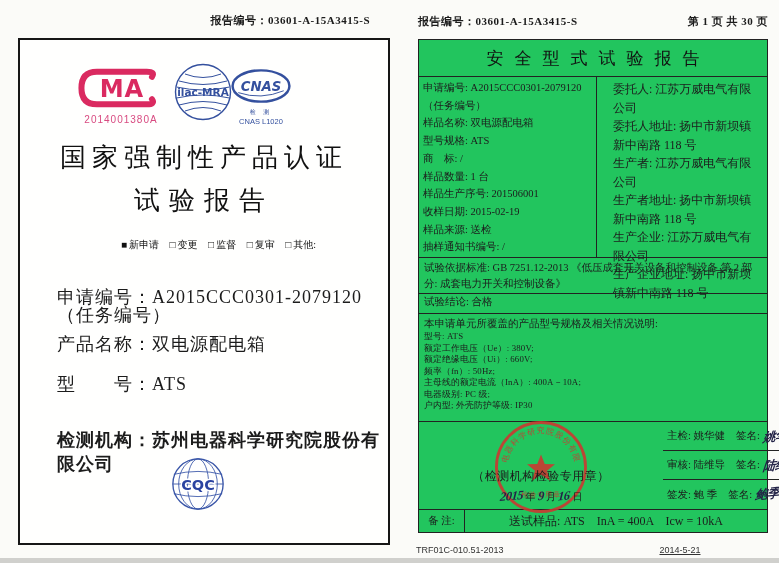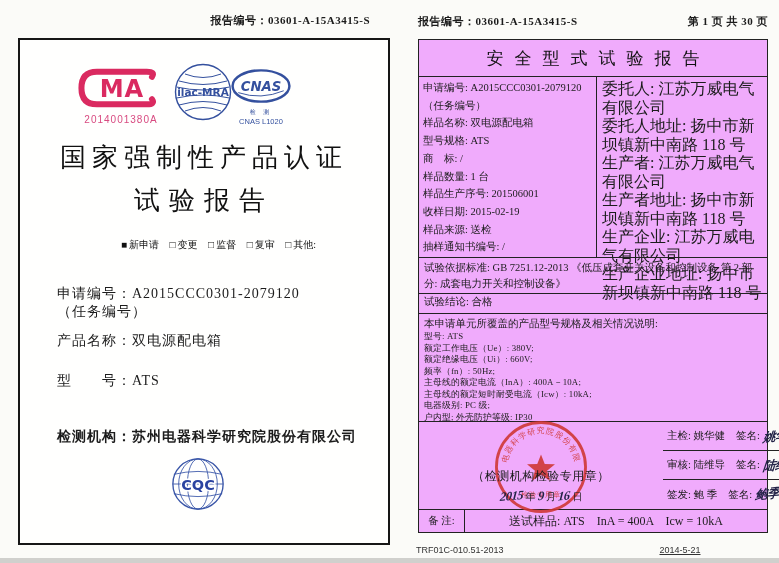--- a/index.html
+++ b/index.html
@@ -31,7 +31,7 @@
   
   .page-right {
     left:418px; top:39px; width:350px; height:494px;
-    border:1.6px solid #222; background:#f0abfc;
+    border:1.6px solid #222; background:#22c55e;
     display:flex; flex-direction:column;
   }
   .r-title {

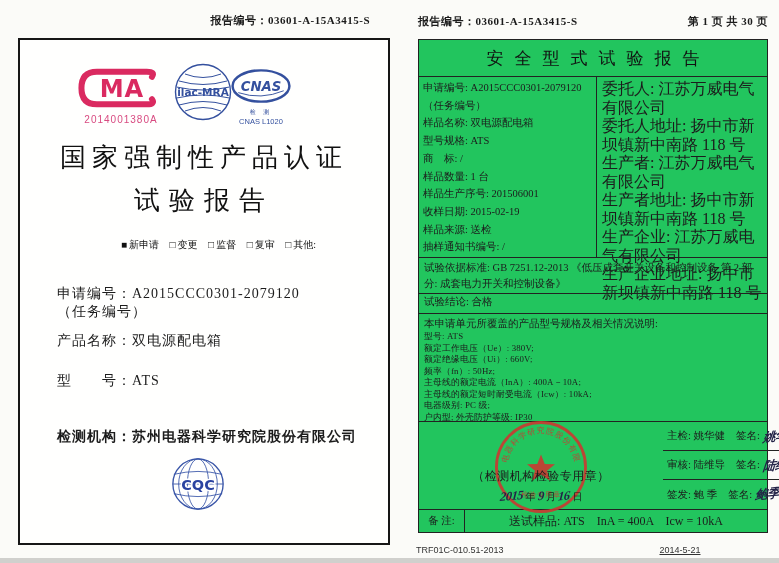--- a/index.html
+++ b/index.html
@@ -42,7 +42,7 @@
   .r-info-left { width:178px; border-right:1px solid #222; padding:2px 4px; }
   .r-info-left div { font-size:10.5px; line-height:17.7px; white-space:nowrap; }
   .r-info-right { flex:1; padding:3px 5px; }
-  .r-info-right div { font-size:16px; line-height:18.5px; }
+  .r-info-right div { font-size:12px; line-height:18.5px;margin-left:11px; }
   .r-standard { border-top:1px solid #222; height:36px; padding:2px 5px; font-size:10.5px; line-height:16px; }
   .r-conclusion { border-top:1px solid #222; height:20px; padding:1px 5px; font-size:10.5px; }
   .r-coverage { border-top:1px solid #222; height:108px; padding:2px 5px; }

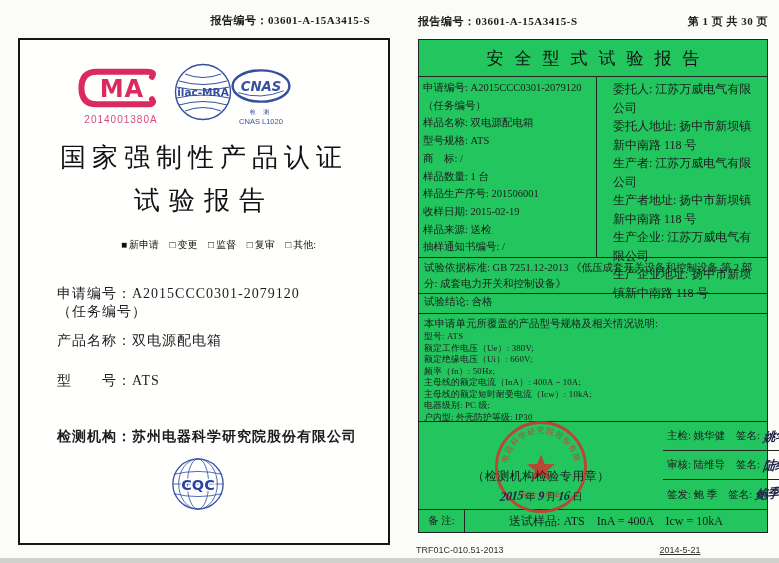--- a/index.html
+++ b/index.html
@@ -26,7 +26,7 @@
   .title-main { width:100%; text-align:center; font-size:26px; letter-spacing:6px; color:#111; }
   .chkrow { width:100%; text-align:center; font-size:10px; color:#111; }
   .chkrow span.cb { margin:0 2px 0 8px; }
-  .lfield { font-size:14px; letter-spacing:1px; }
+  .lfield { font-size:18px; letter-spacing:1px; }
 
   
   .page-right {

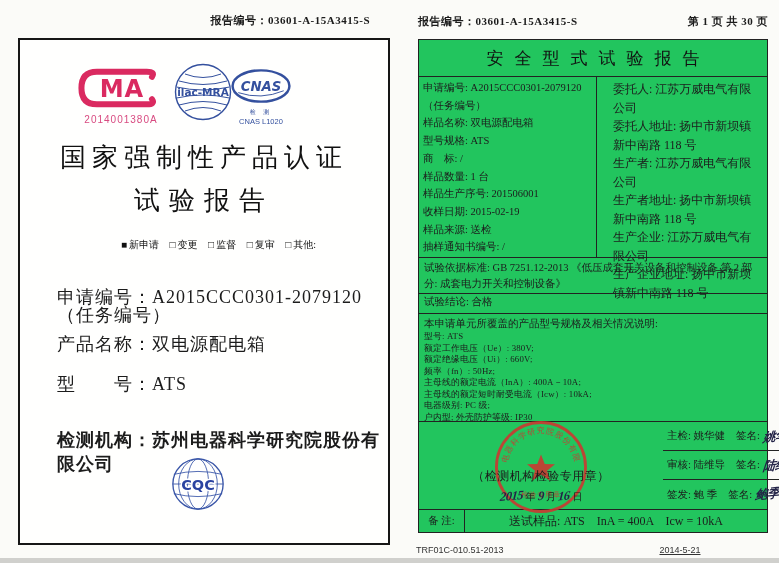--- a/index.html
+++ b/index.html
@@ -182,7 +182,6 @@
     <div class="cov-line">额定绝缘电压（Ui）: 660V;</div>
     <div class="cov-line">频率（fn）: 50Hz;</div>
     <div class="cov-line">主母线的额定电流（InA）: 400A－10A;</div>
-    <div class="cov-line">主母线的额定短时耐受电流（Icw）: 10kA;</div>
     <div class="cov-line">电器级别: PC 级;</div>
     <div class="cov-line">户内型;  外壳防护等级: IP30</div>
   </div>

